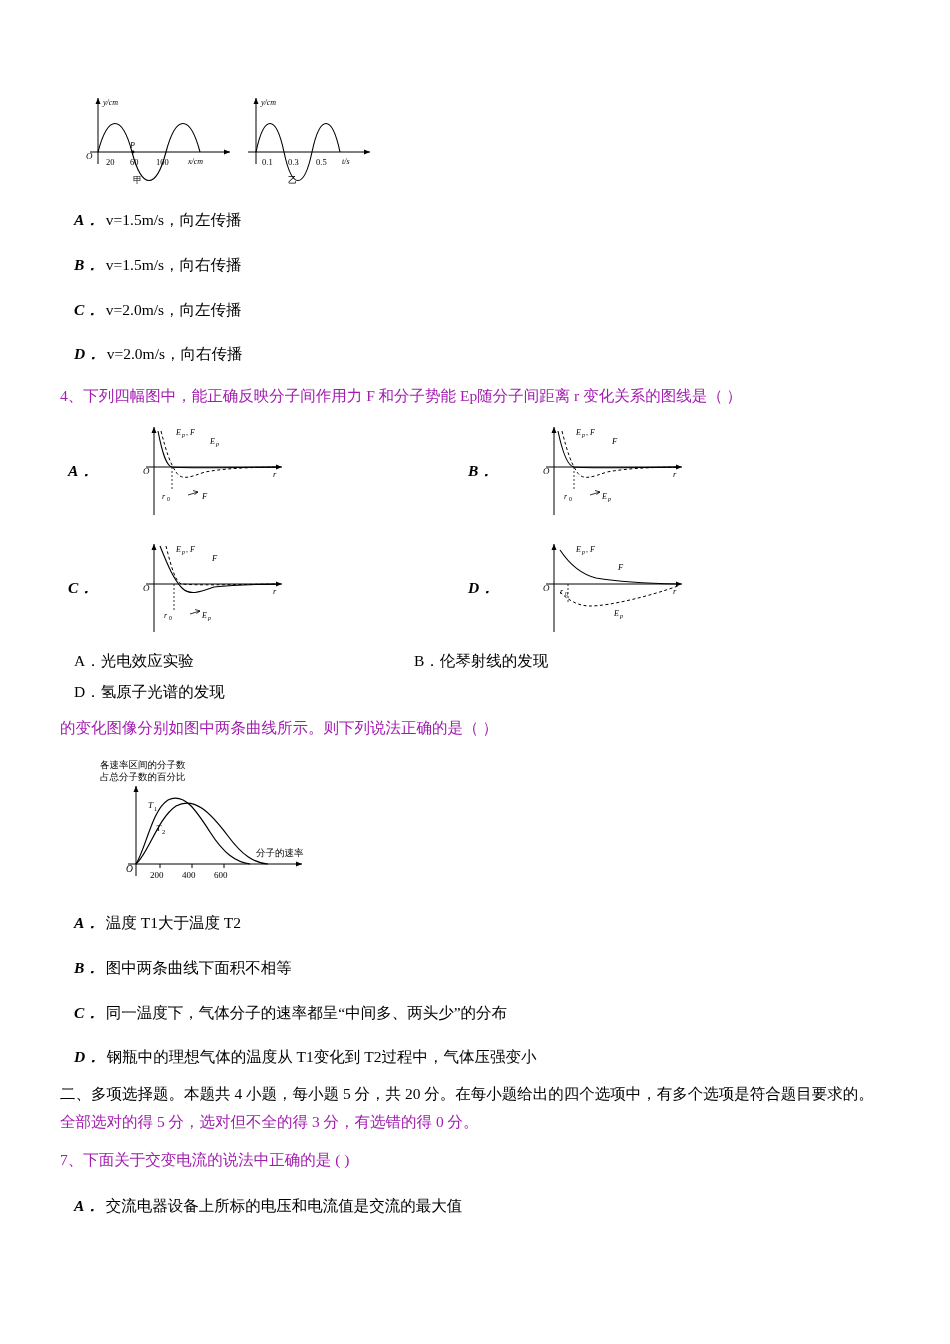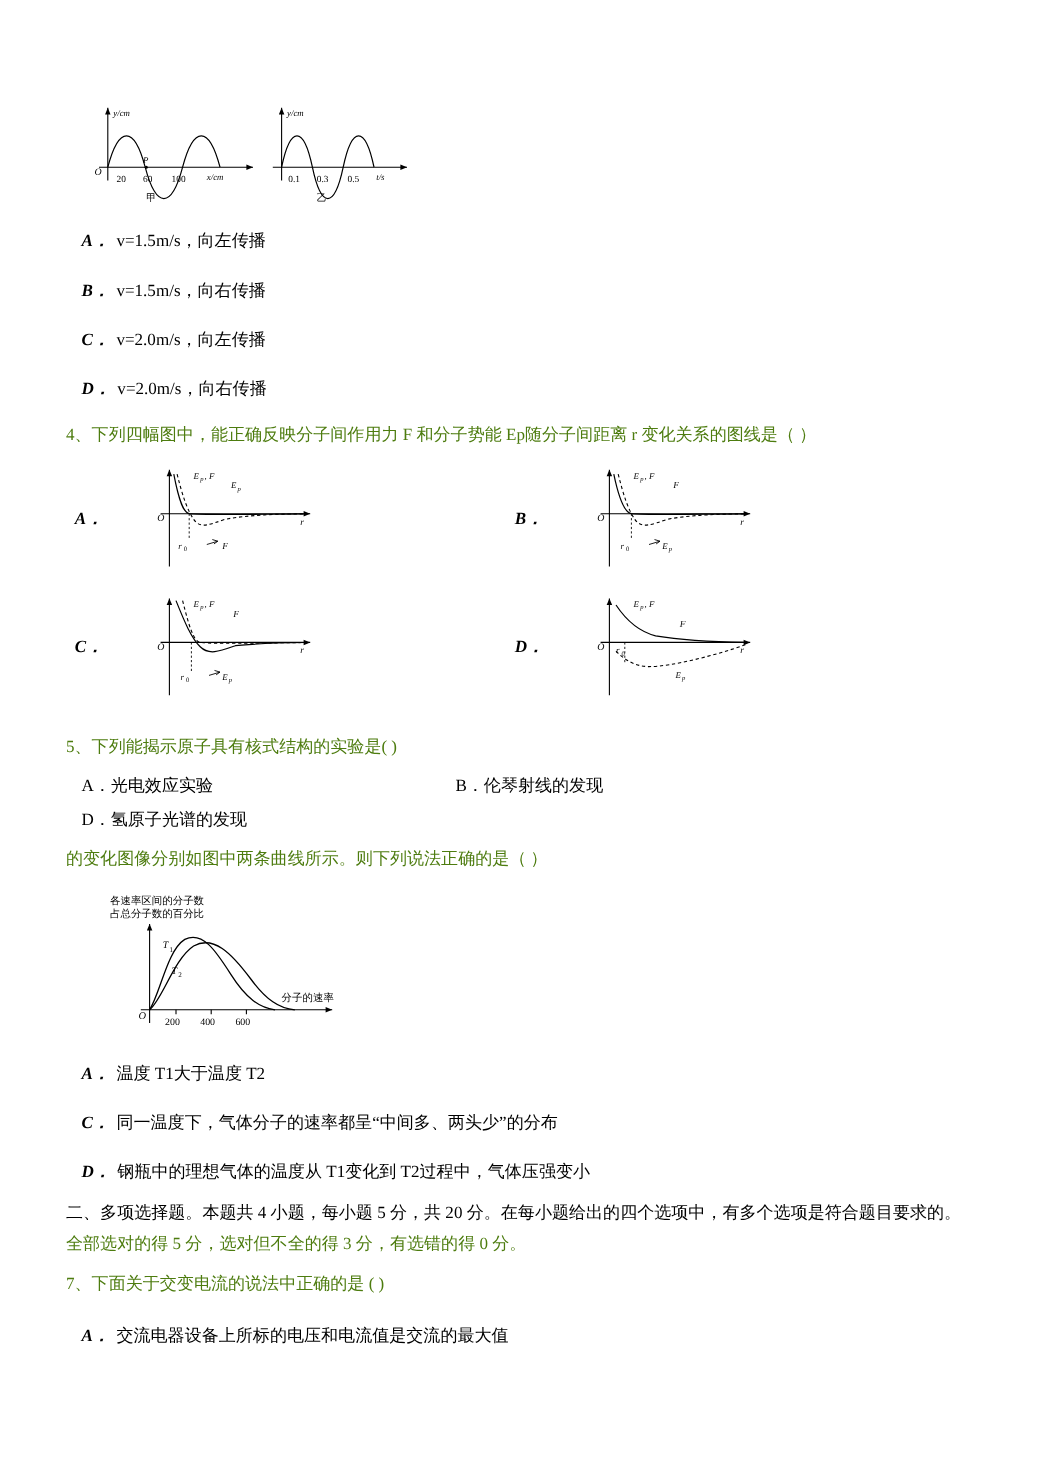--- a/index.html
+++ b/index.html
@@ -33,7 +33,7 @@
     font-size: 15.5px;
     line-height: 1.9;
     font-family: "Liberation Serif", serif;
-    color: #4d7c0f;
+    color: #a21caf;
   }
   .opt {
     font-size: 15.5px;

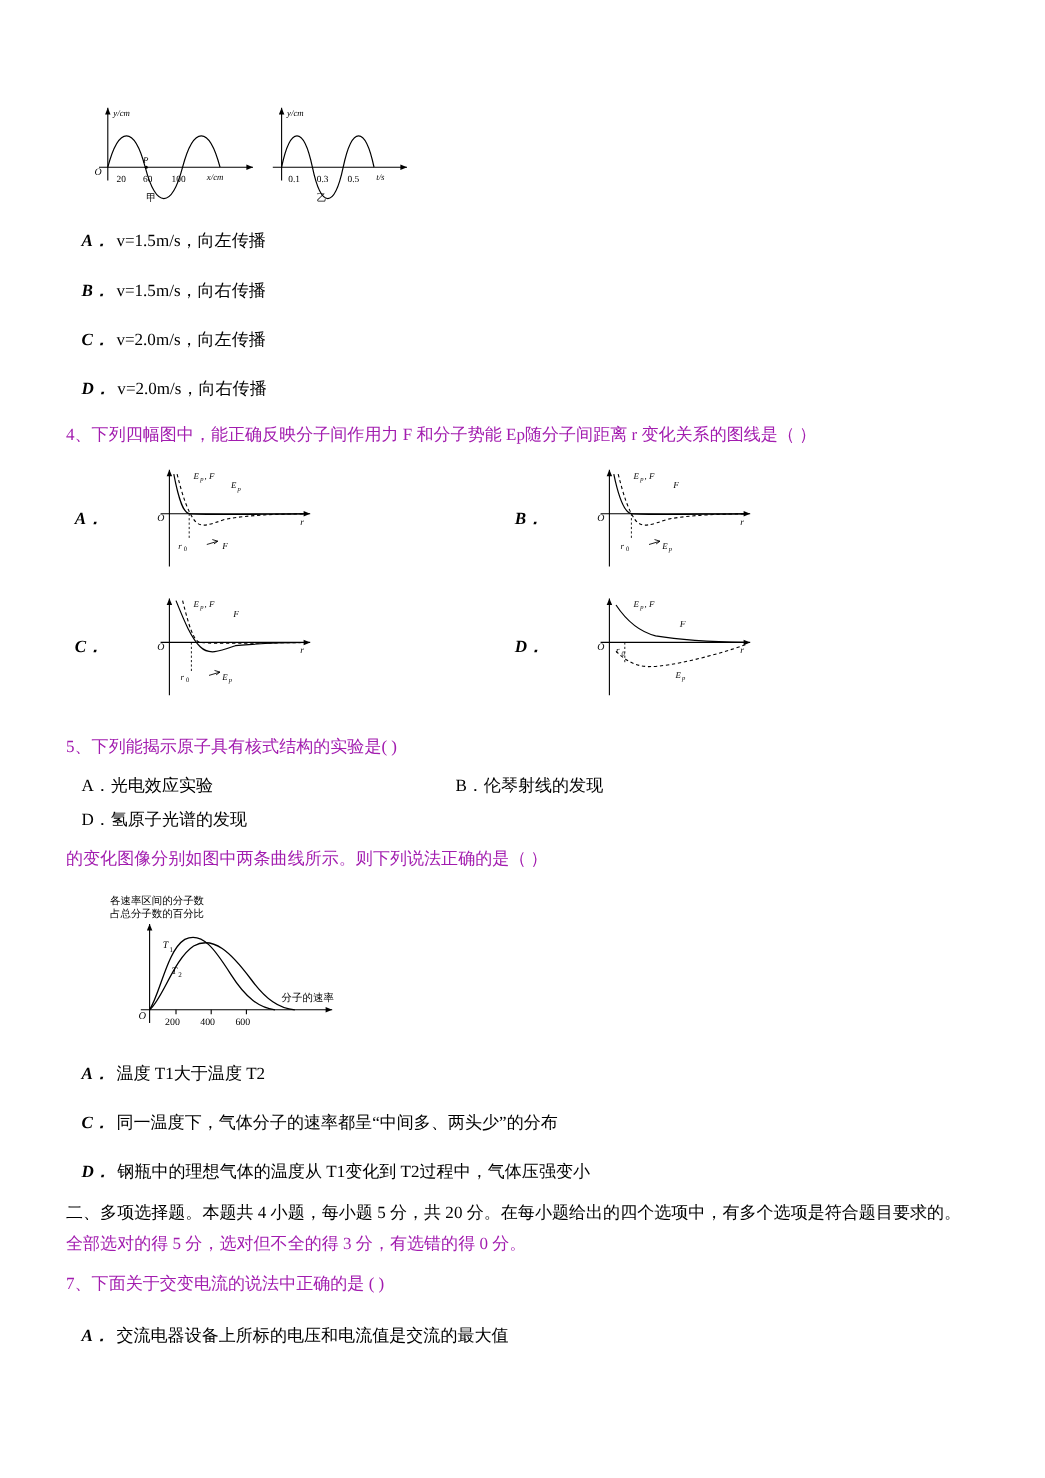--- a/index.html
+++ b/index.html
@@ -276,7 +276,6 @@
     </div>
   </div>
 
-  <div class="qtext mt24">5、下列能揭示原子具有核式结构的实验是(        )</div>
   <div>
     <div class="optrow">
       <div><span class="lab">A．</span><span>光电效应实验</span></div>

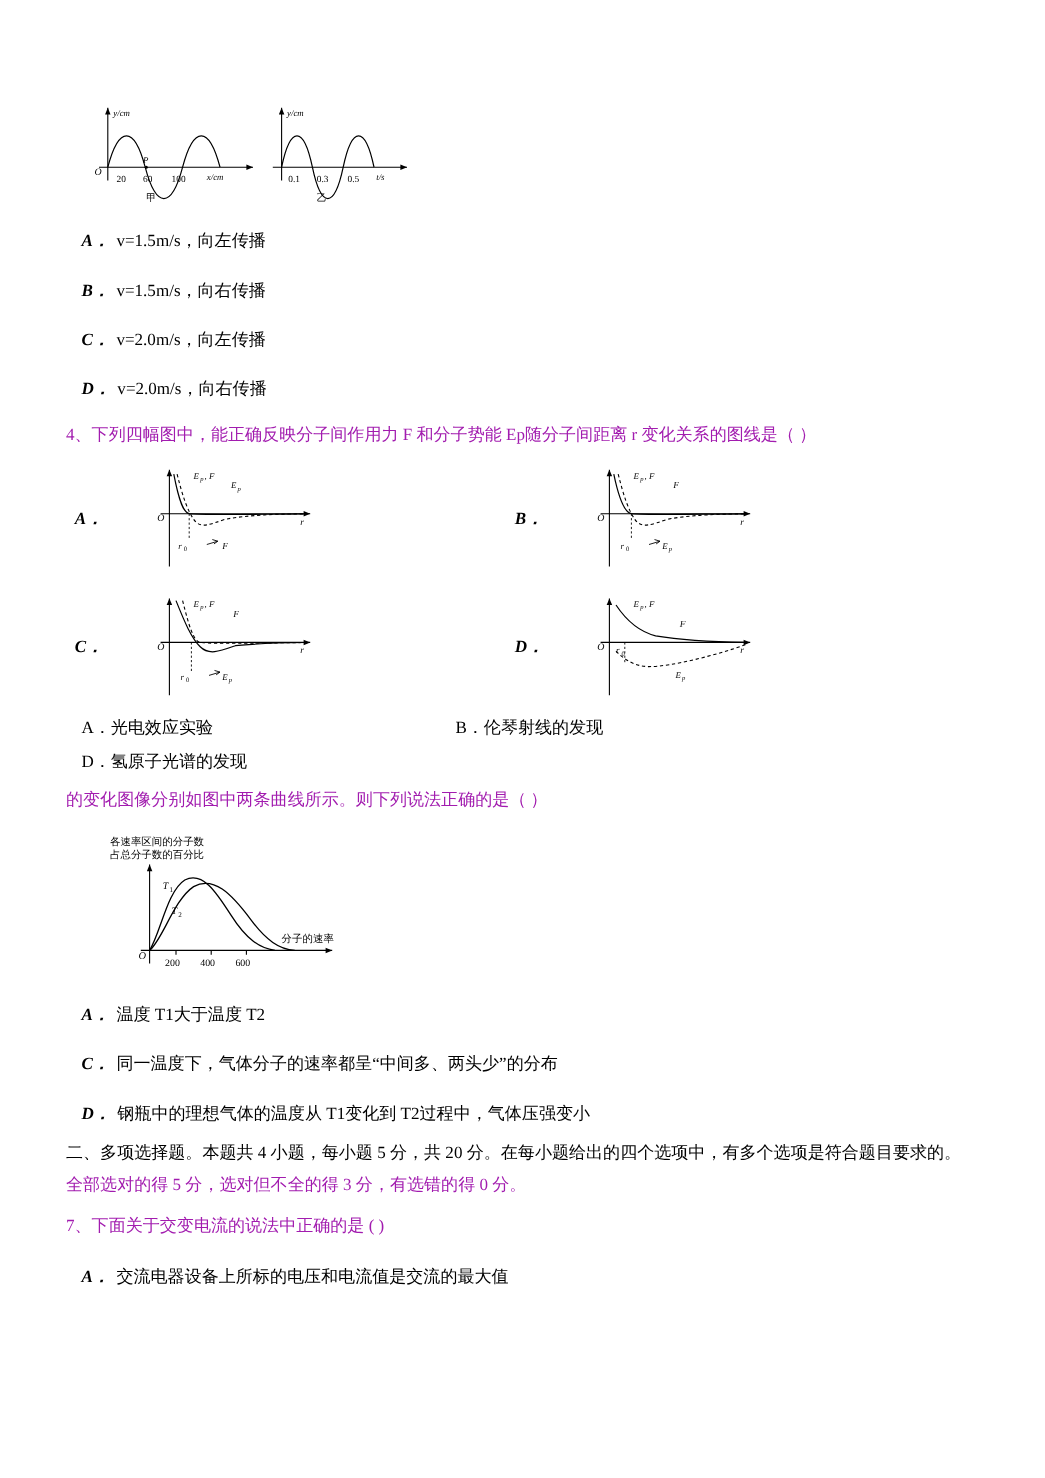--- a/index.html
+++ b/index.html
@@ -325,6 +325,9 @@
       <span class="lab">A．</span><span>温度 T1大于温度 T2</span>
     </div>
     <div class="opt">
+      <span class="lab">B．</span><span>图中两条曲线下面积不相等</span>
+    </div>
+    <div class="opt">
       <span class="lab">C．</span><span>同一温度下，气体分子的速率都呈“中间多、两头少”的分布</span>
     </div>
     <div class="opt">

